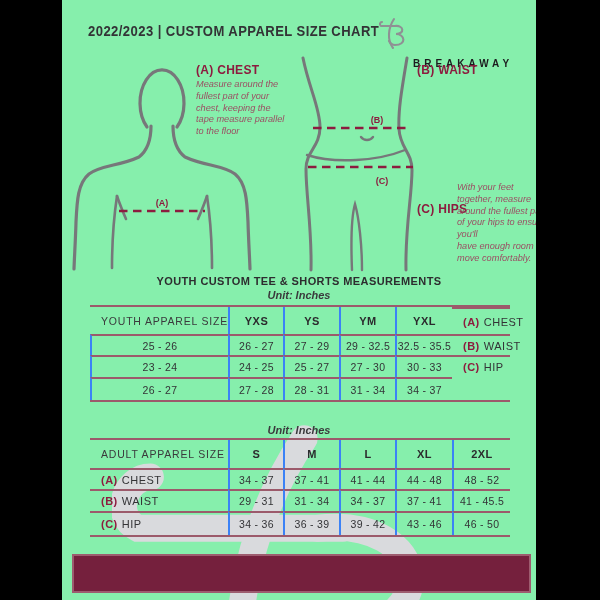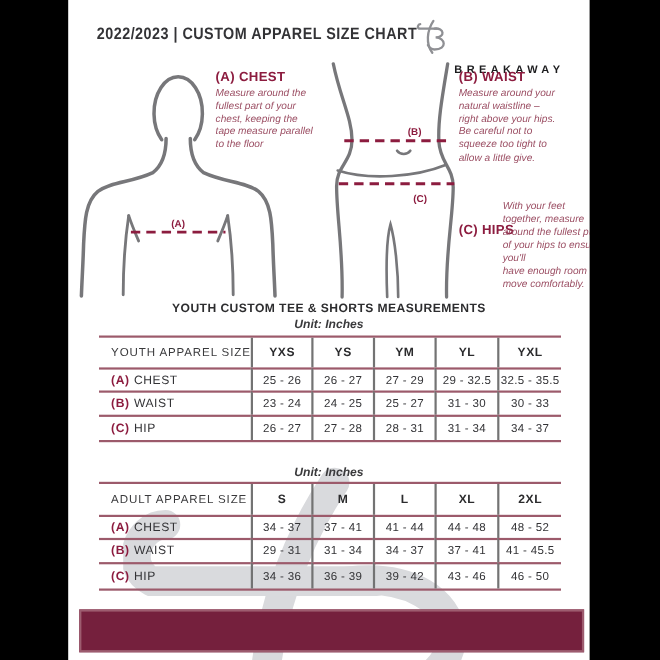--- a/index.html
+++ b/index.html
@@ -5,7 +5,7 @@
   html,body{margin:0;padding:0;}
   #canvas{position:relative;width:600px;height:600px;background:#000;overflow:hidden;
           font-family:"Liberation Sans",sans-serif;}
-  #content{position:absolute;left:62px;top:0;width:474px;height:600px;background:#ffffff;overflow:hidden;}
+  #content{position:absolute;left:62px;top:0;width:474px;height:600px;background:#86efac;overflow:hidden;}
   .abs{position:absolute;}
 
   

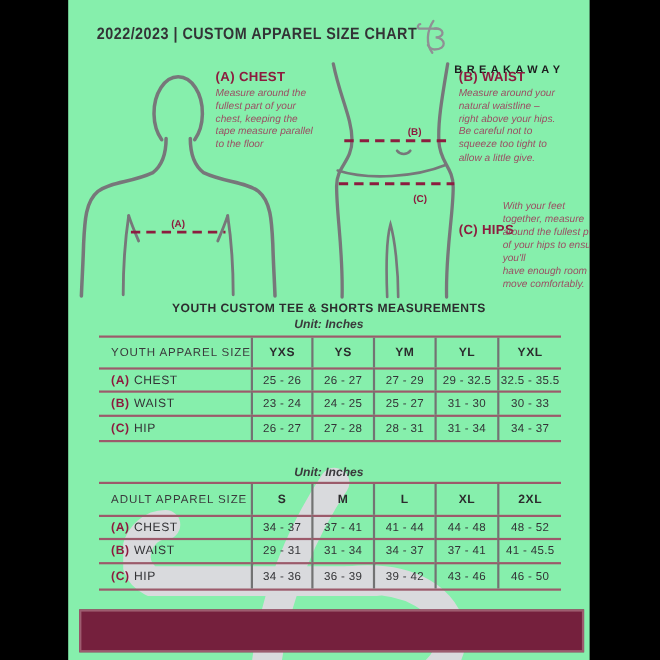--- a/index.html
+++ b/index.html
@@ -102,12 +102,6 @@
 to the floor</div>
 
     <div class="abs guide-h" style="left:355px;top:63px;">(B) WAIST</div>
-    <div class="abs guide-p" style="left:355px;top:79px;width:118px;">Measure around your
-natural waistline –
-right above your hips.
-Be careful not to
-squeeze too tight to
-allow a little give.</div>
 
     <div class="abs guide-h" style="left:355px;top:166px;margin-top:36px;">(C) HIPS</div>
     <div class="abs guide-p" style="left:355px;top:182px;width:118px;margin-left:40px;">With your feet

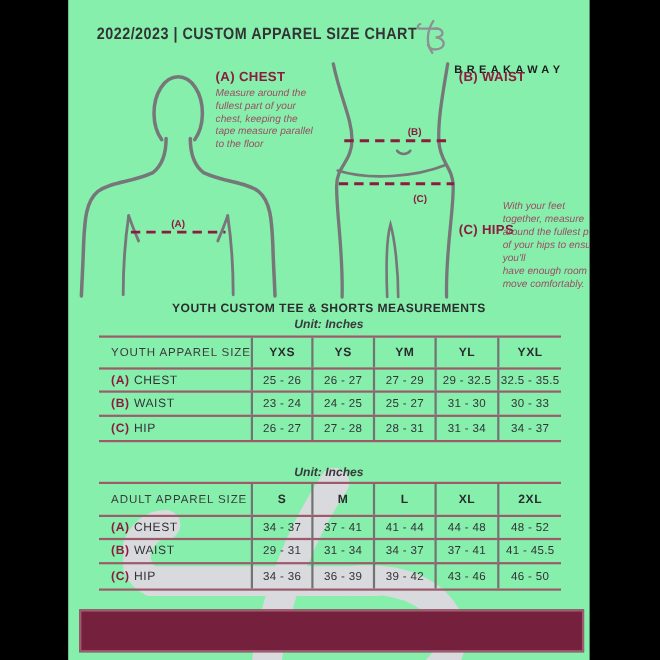--- a/index.html
+++ b/index.html
@@ -28,7 +28,7 @@
              grid-template-columns:138px 55px 56px 56px 57px 58px;
              border-top:2px solid #9c5a6b;border-bottom:2px solid #9c5a6b;box-sizing:content-box;}
   .cell{display:flex;align-items:center;justify-content:center;box-sizing:border-box;color:#333336;}
-  .vline{border-left:2px solid #737373;}
+  .vline{border-left:2px solid #3b82f6;}
   .rline{border-top:2px solid #9c5a6b;}
   .label-head{justify-content:flex-start;padding-left:11px;font-size:10.5px;
               letter-spacing:.8px;color:#3a3a3c;}

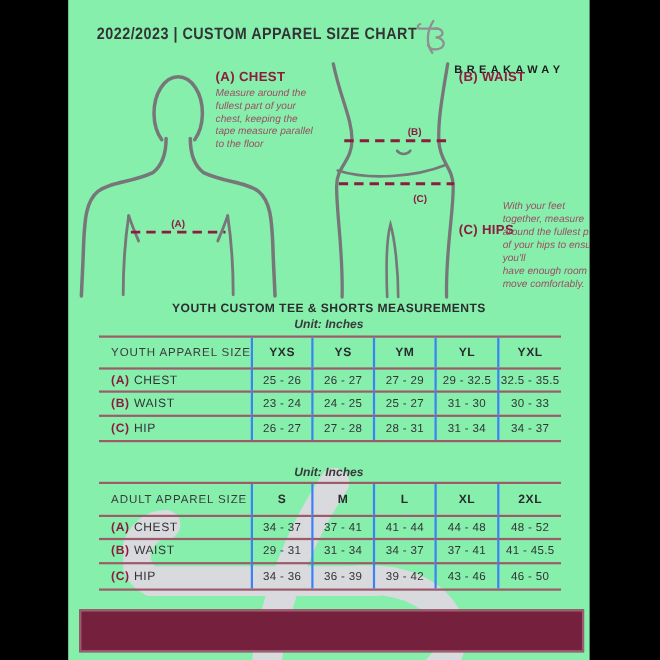--- a/index.html
+++ b/index.html
@@ -120,7 +120,6 @@
       <div class="cell size-head vline">YXS</div>
       <div class="cell size-head vline">YS</div>
       <div class="cell size-head vline">YM</div>
-      <div class="cell size-head vline">YL</div>
       <div class="cell size-head vline">YXL</div>
 
       <div class="cell rowlabel rline">

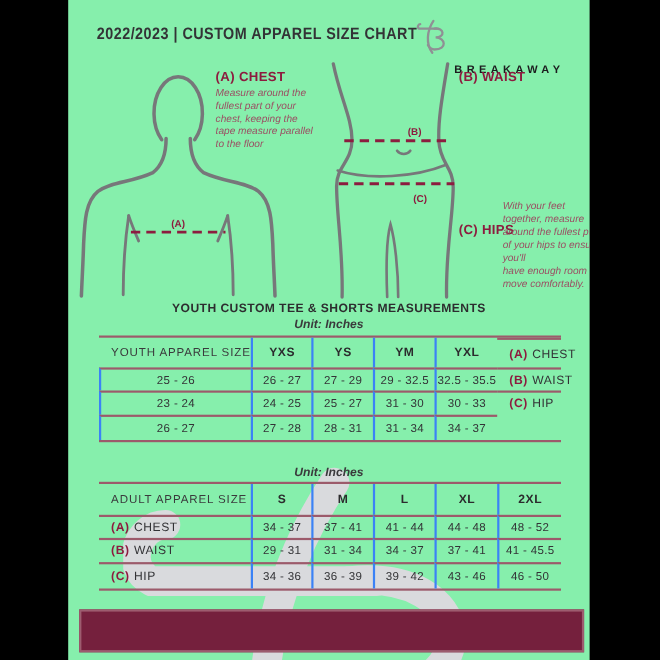--- a/index.html
+++ b/index.html
@@ -139,7 +139,7 @@
       <div class="cell val vline rline">23 - 24</div>
       <div class="cell val vline rline">24 - 25</div>
       <div class="cell val vline rline">25 - 27</div>
-      <div class="cell val vline rline">31 - 30</div>
+      <div class="cell val vline rline">27 - 30</div>
       <div class="cell val vline rline">30 - 33</div>
 
       <div class="cell rowlabel rline">

